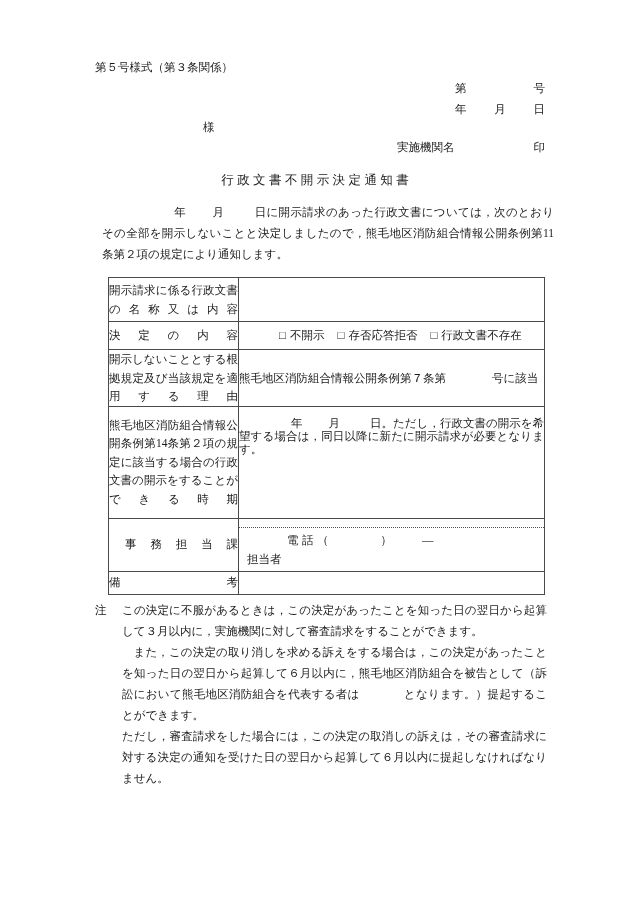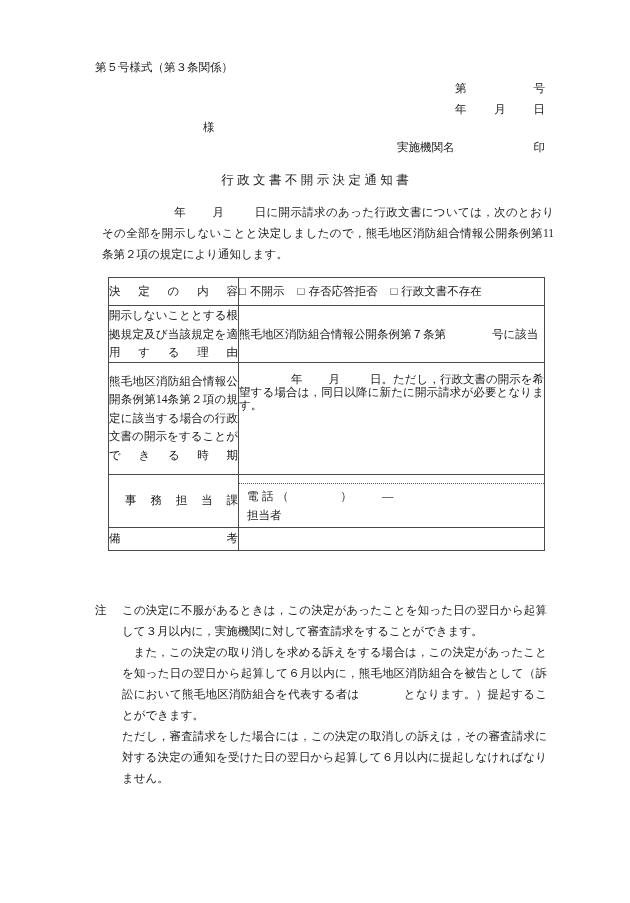--- a/index.html
+++ b/index.html
@@ -232,6 +232,12 @@
 
   <table class="form-table">
     <tbody>
+      <tr class="row-name">
+        <td class="lbl">
+          <span class="spread">開示請求に係る行政文書の名称又は内容</span>
+        </td>
+        <td class="val"></td>
+      </tr>
 
       <tr class="row-decision">
         <td class="lbl">

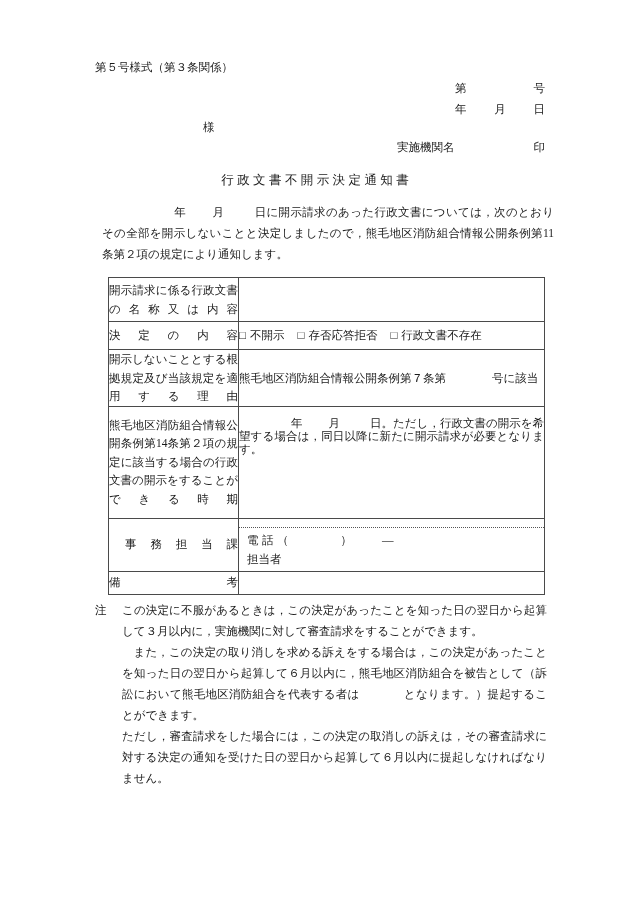--- a/index.html
+++ b/index.html
@@ -142,7 +142,7 @@
   }
   .row-period .val .lead-blank { display: inline-block; width: 52px; }
 
-  .checkboxes { white-space: nowrap; }
+  .checkboxes { white-space: nowrap; margin-left: 40px; }
   .cb { margin-right: 4px; }
   .cb-item { margin-right: 13px; }
 

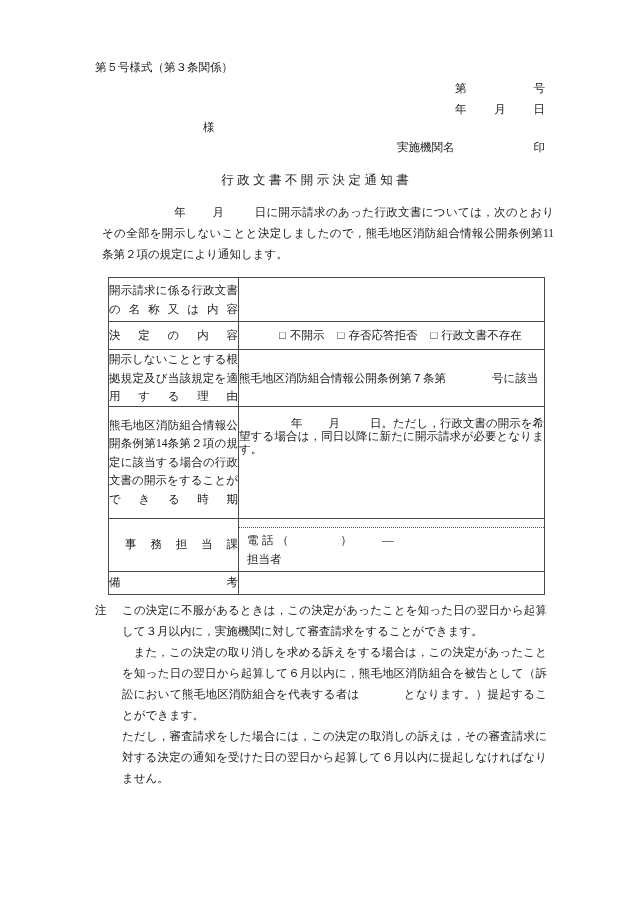--- a/index.html
+++ b/index.html
@@ -165,7 +165,7 @@
     line-height: 19px;
   }
   .tel-line { white-space: nowrap; }
-  .tel-label { letter-spacing: 3.5px; }
+  .tel-label { letter-spacing: 3.5px; margin-left: 40px; }
   .paren-blank { display: inline-block; width: 52px; }
   .dash-gap { display: inline-block; width: 30px; }
 

